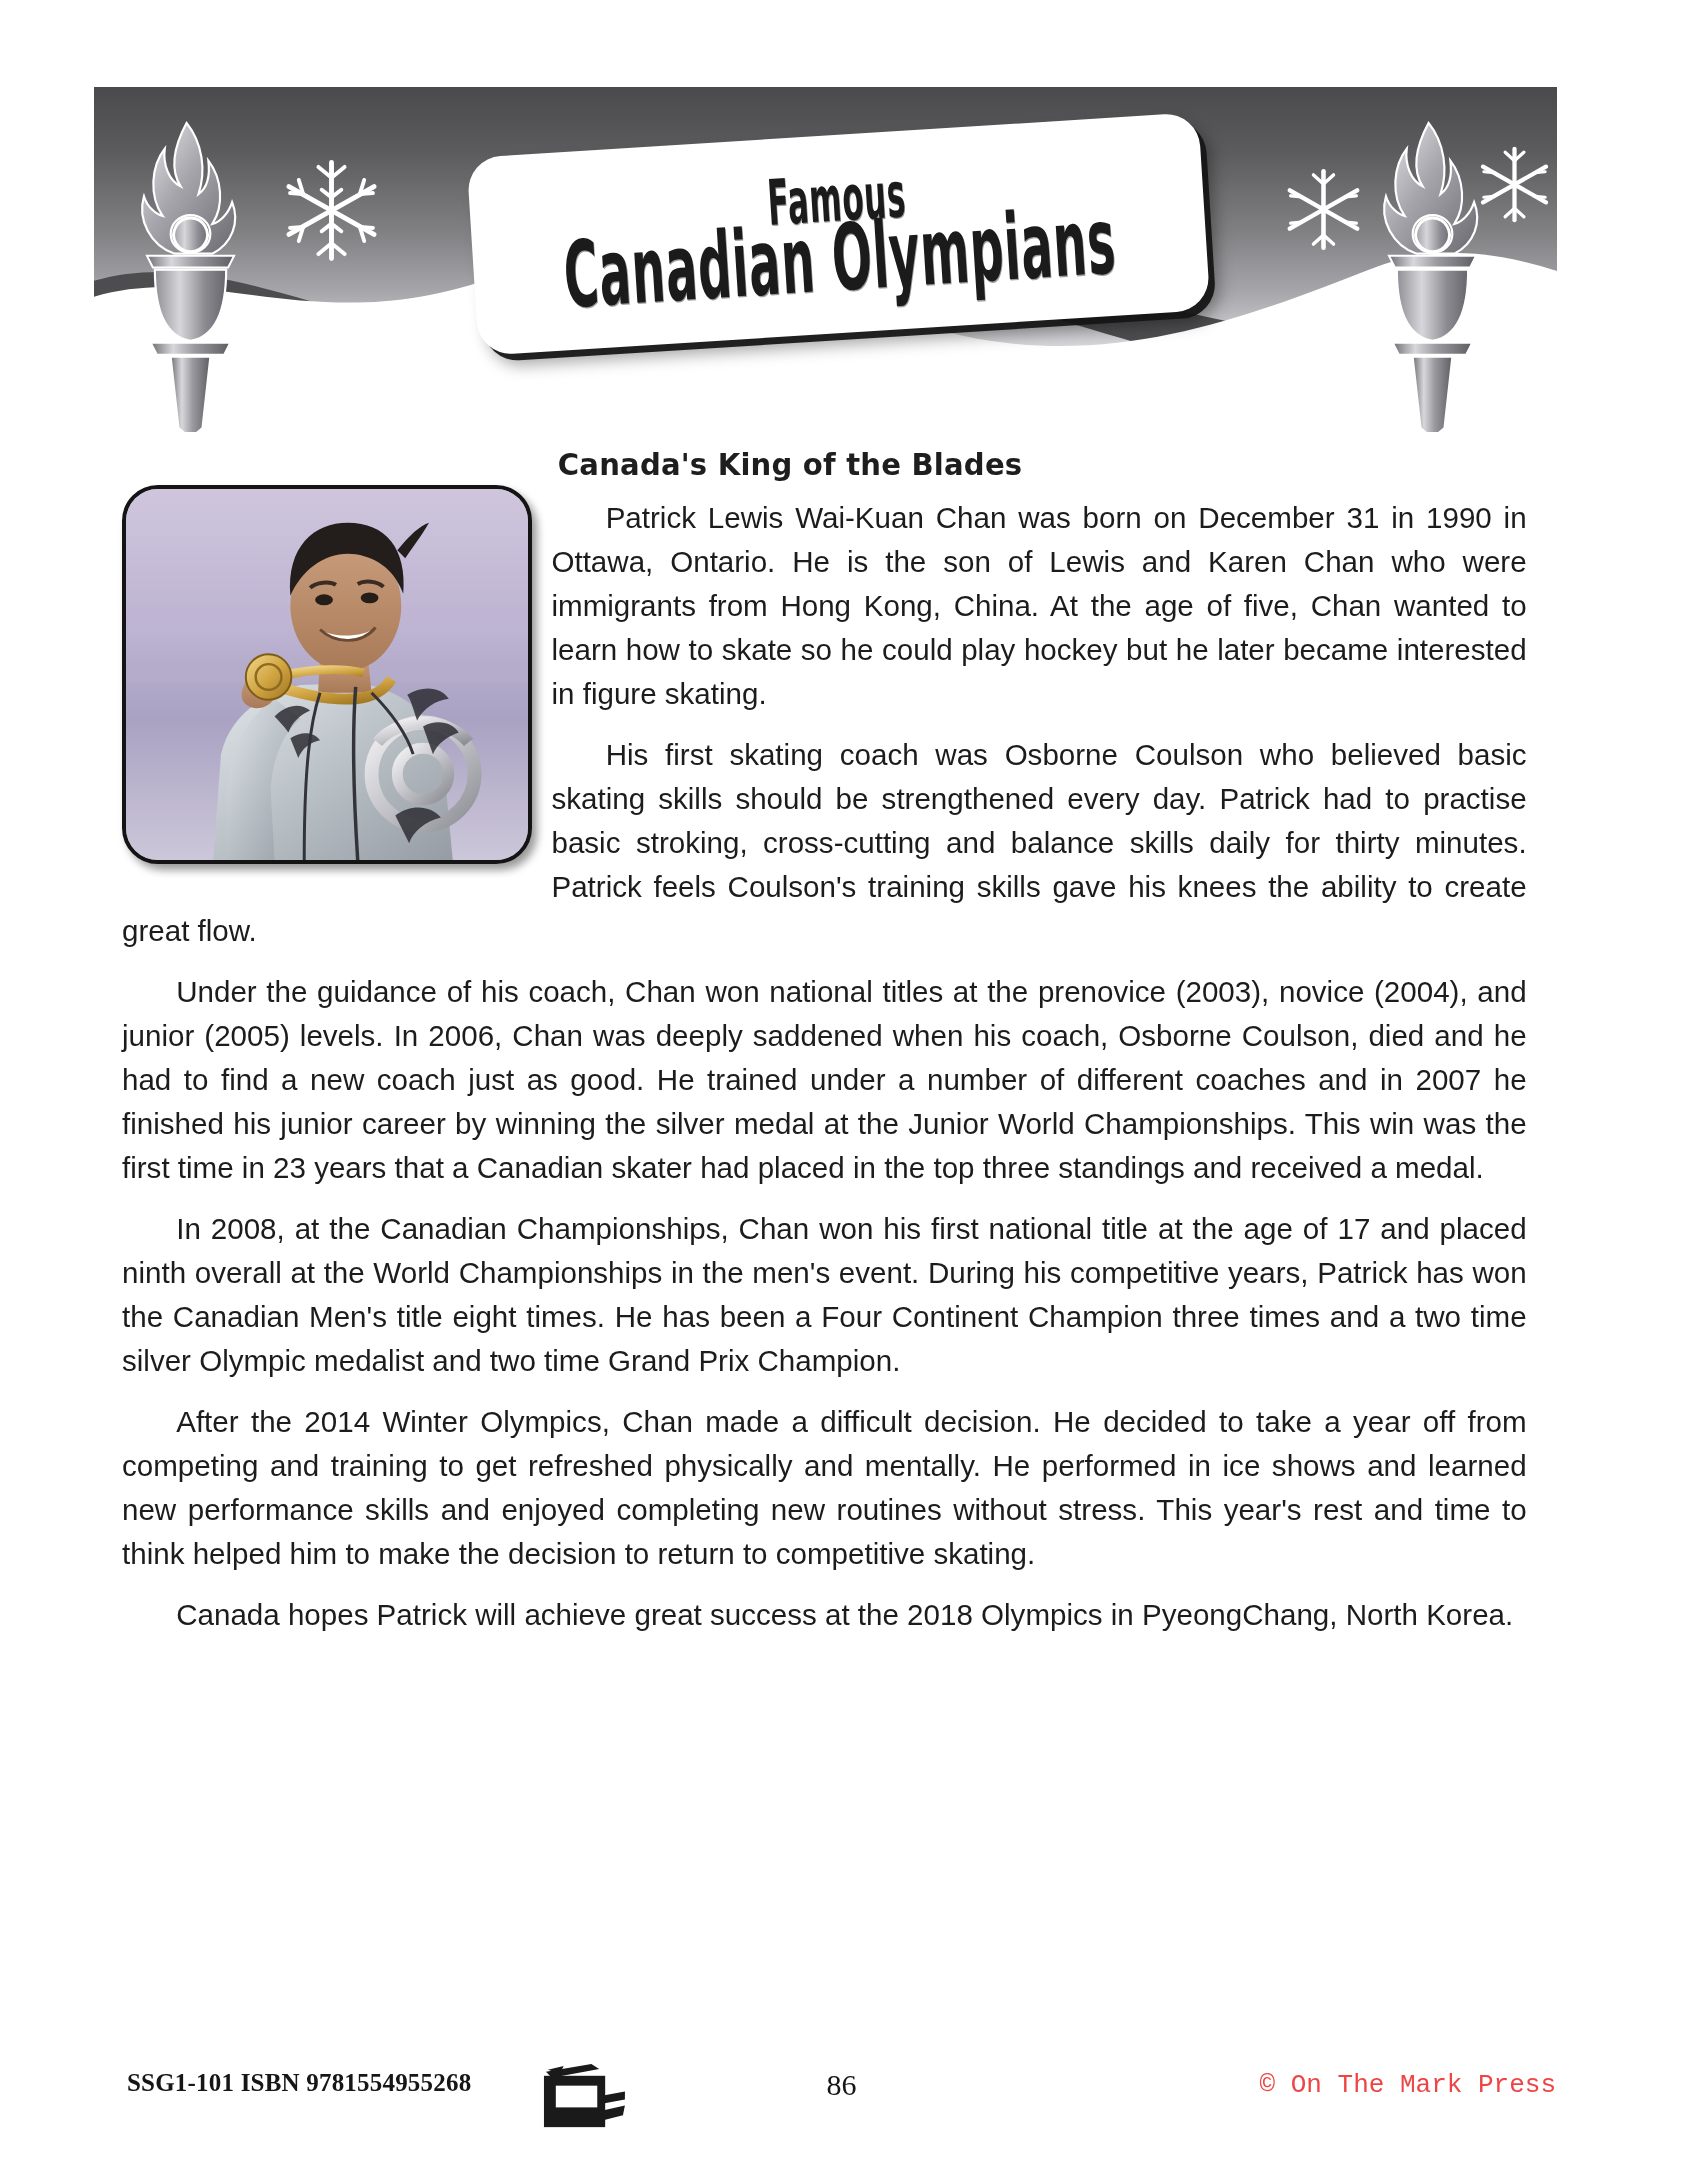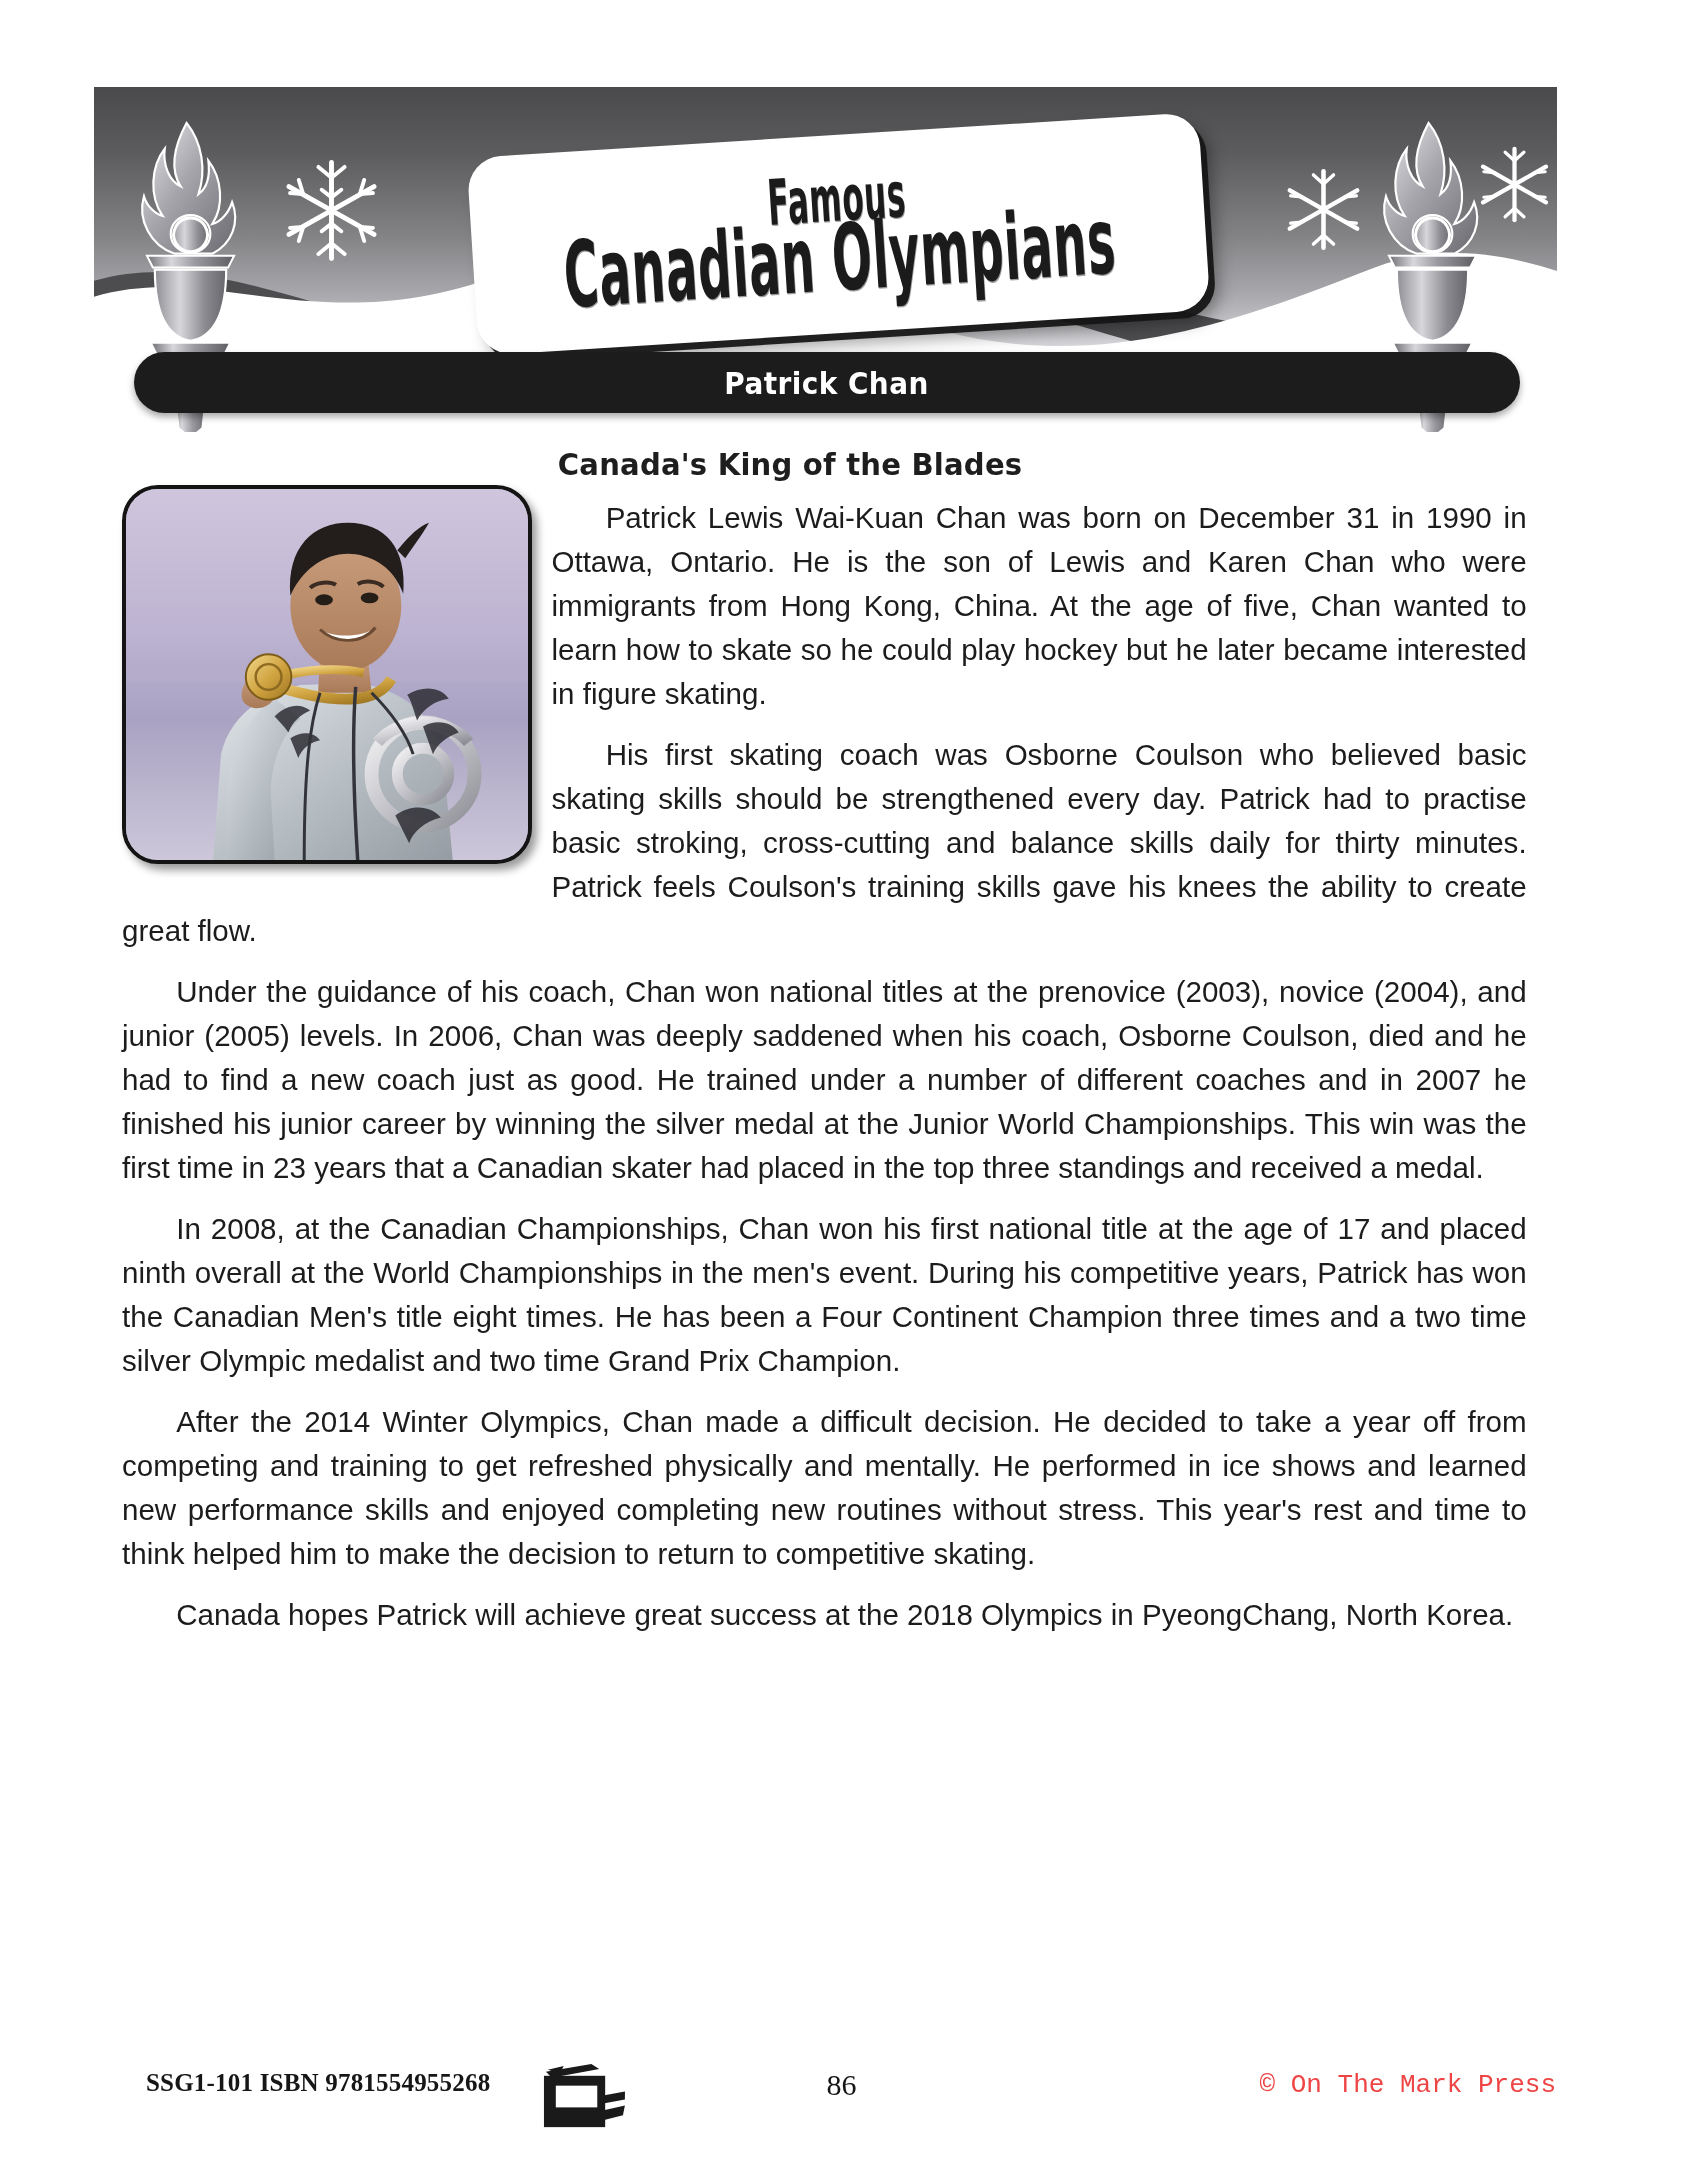--- a/index.html
+++ b/index.html
@@ -336,9 +336,6 @@
     </div>
   </div>
 
-  <div class="name-banner">
-    <span>Patrick Chan</span>
-  </div>
 </div>
 
 <div id="content">

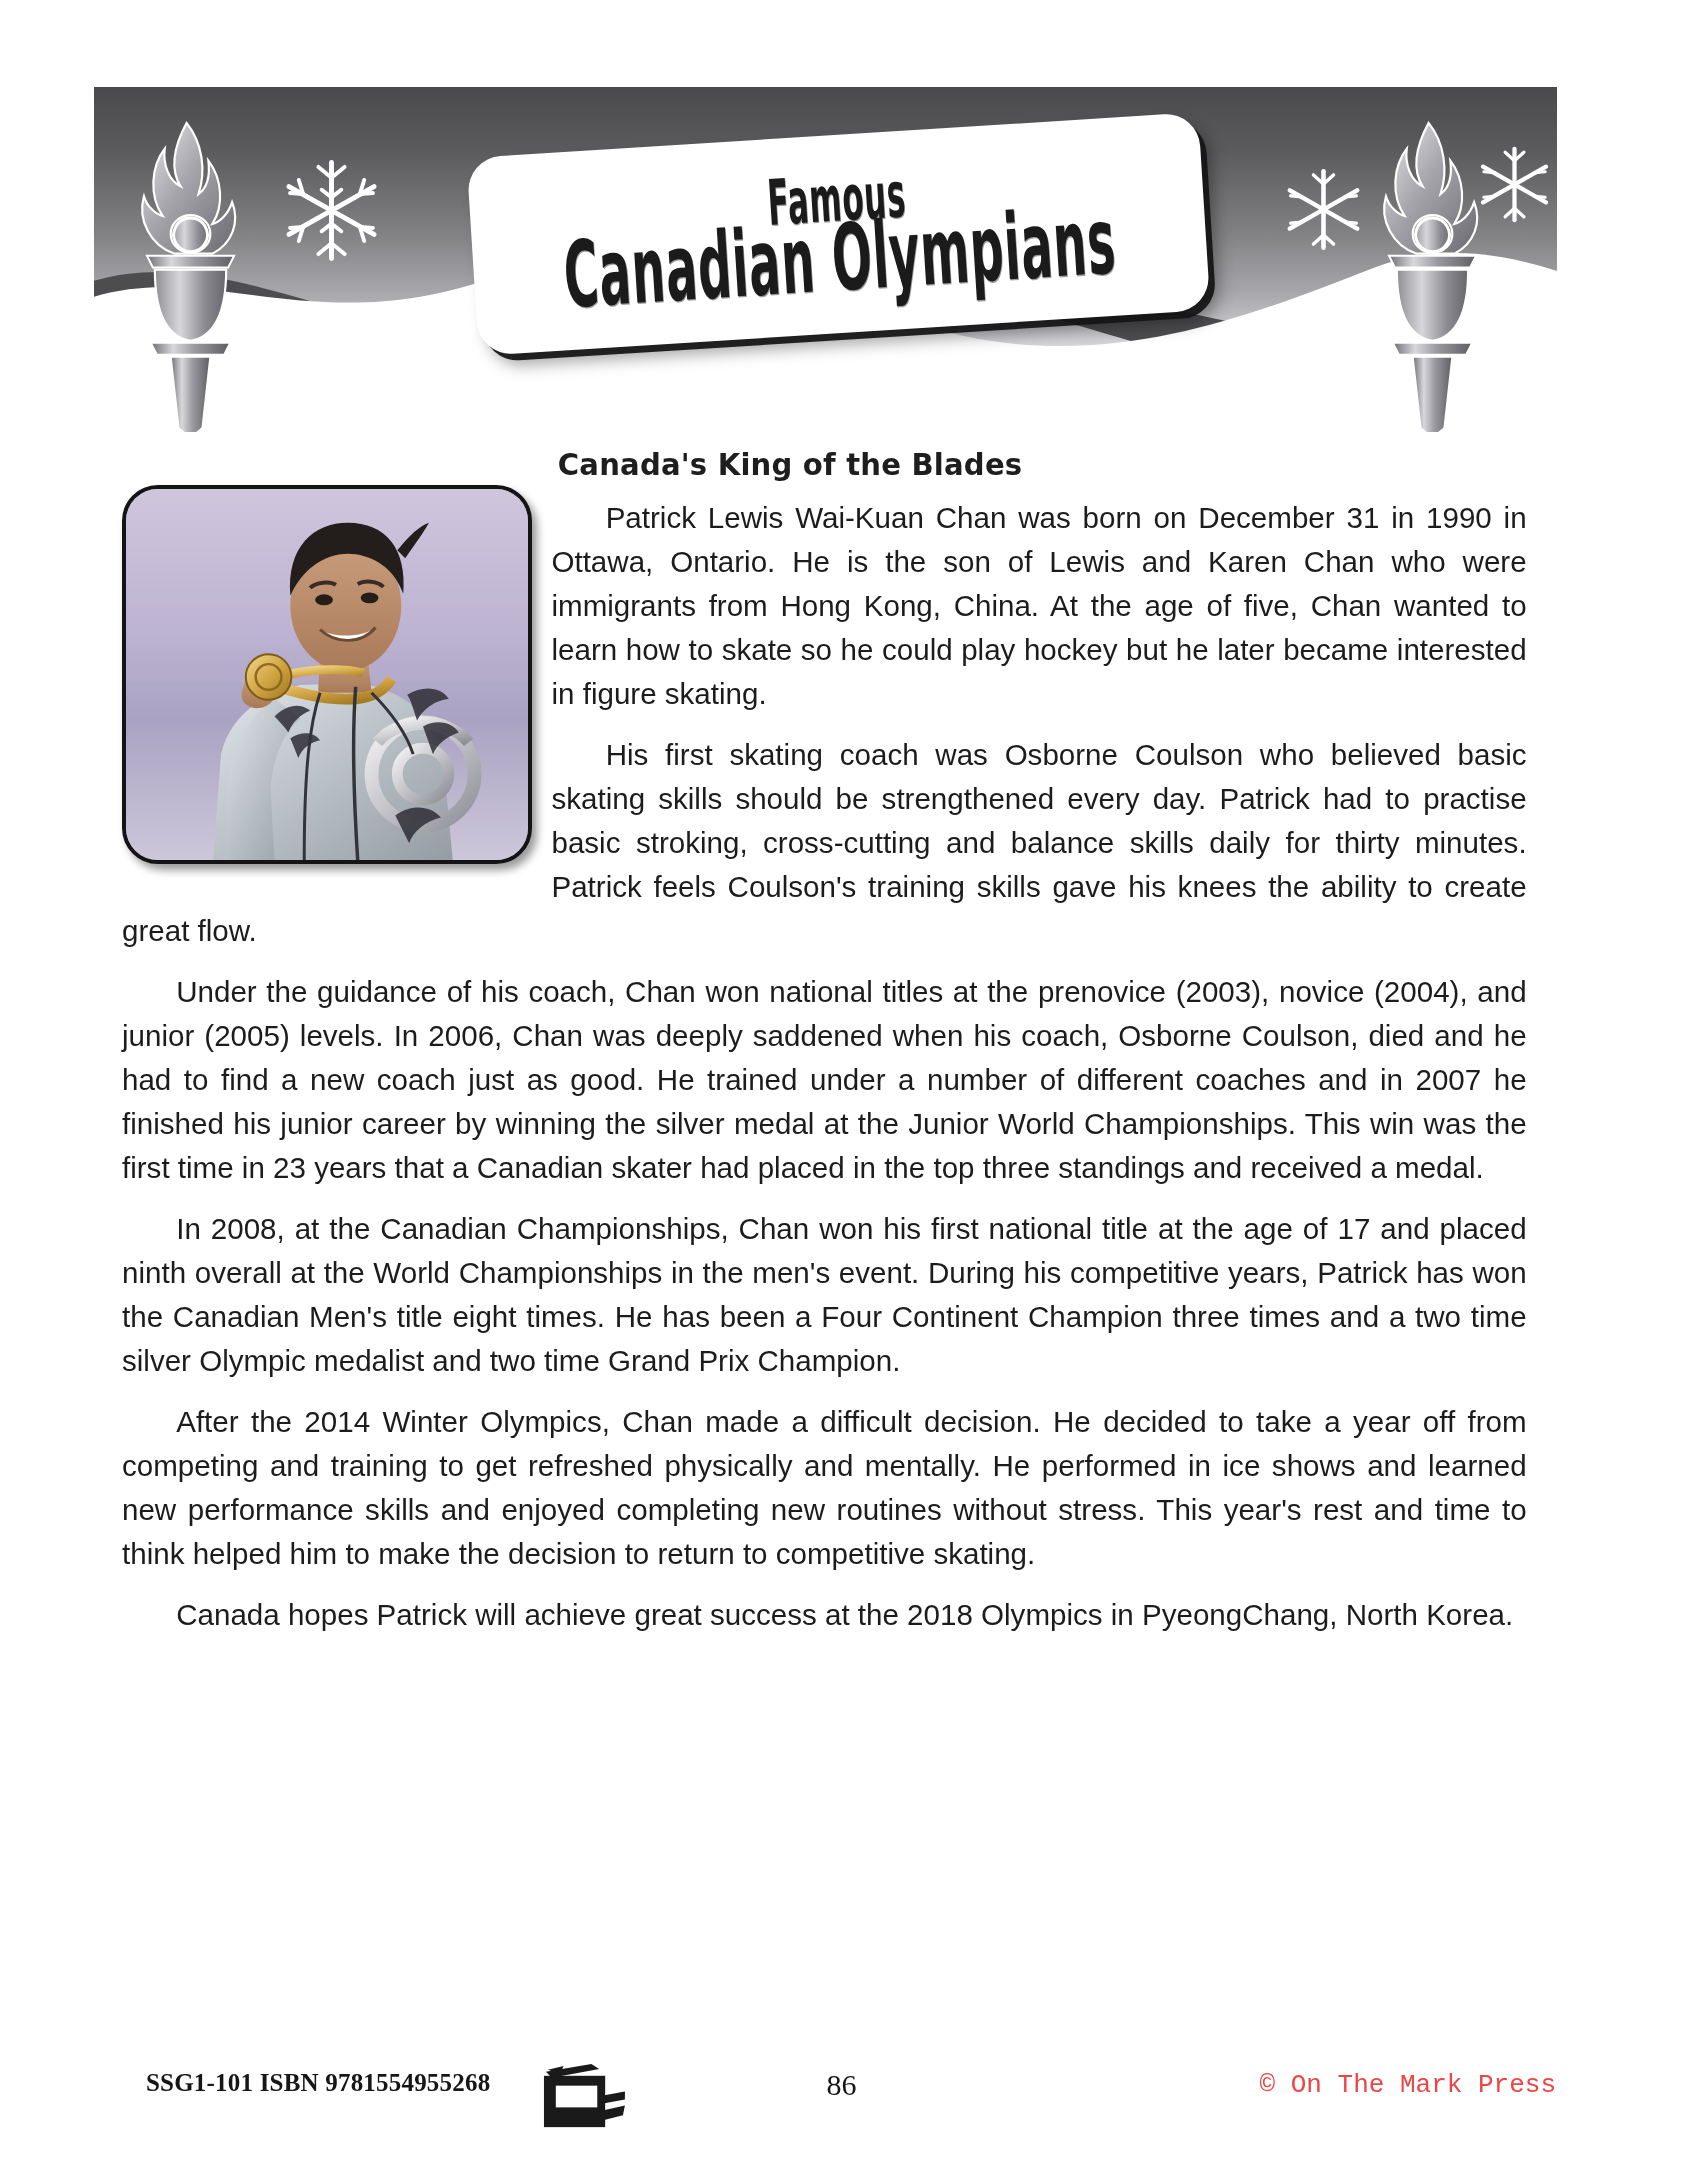--- a/index.html
+++ b/index.html
@@ -179,7 +179,6 @@
     color: #161616;
     letter-spacing: 0.2px;
     white-space: nowrap;
-    margin-left: 19px;
   }
   .f-logo { position: absolute; left: 530px; top: 6px; }
   .f-page {

